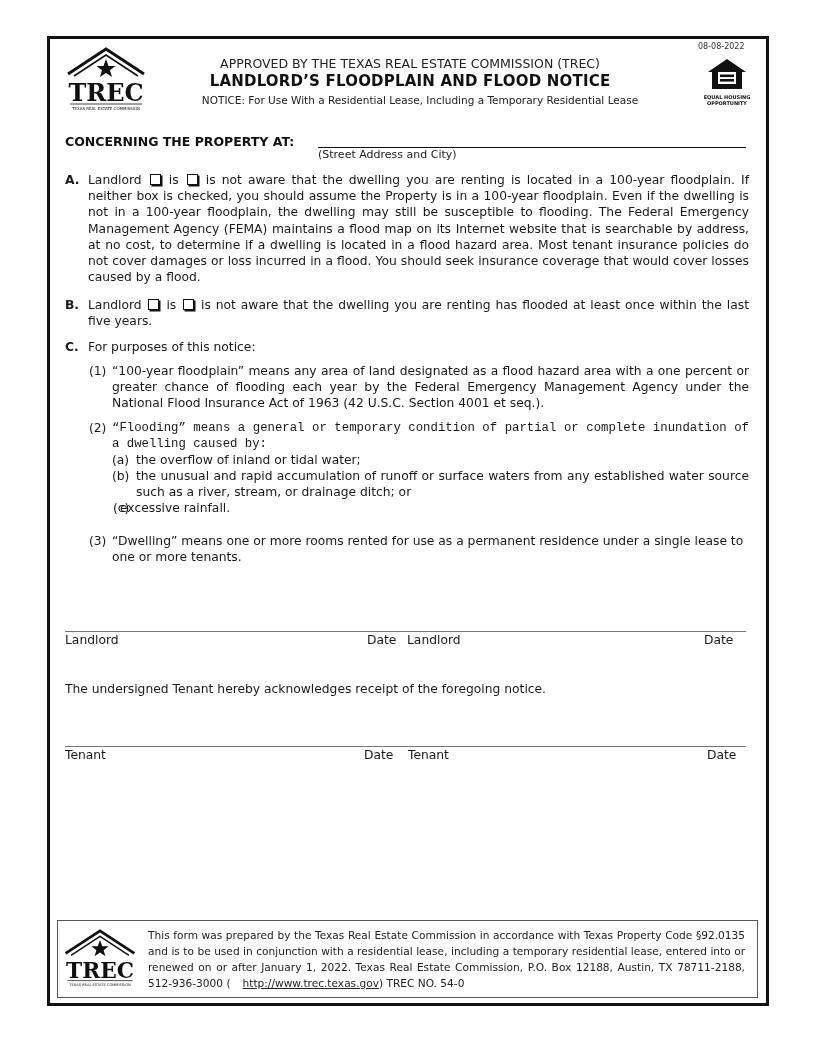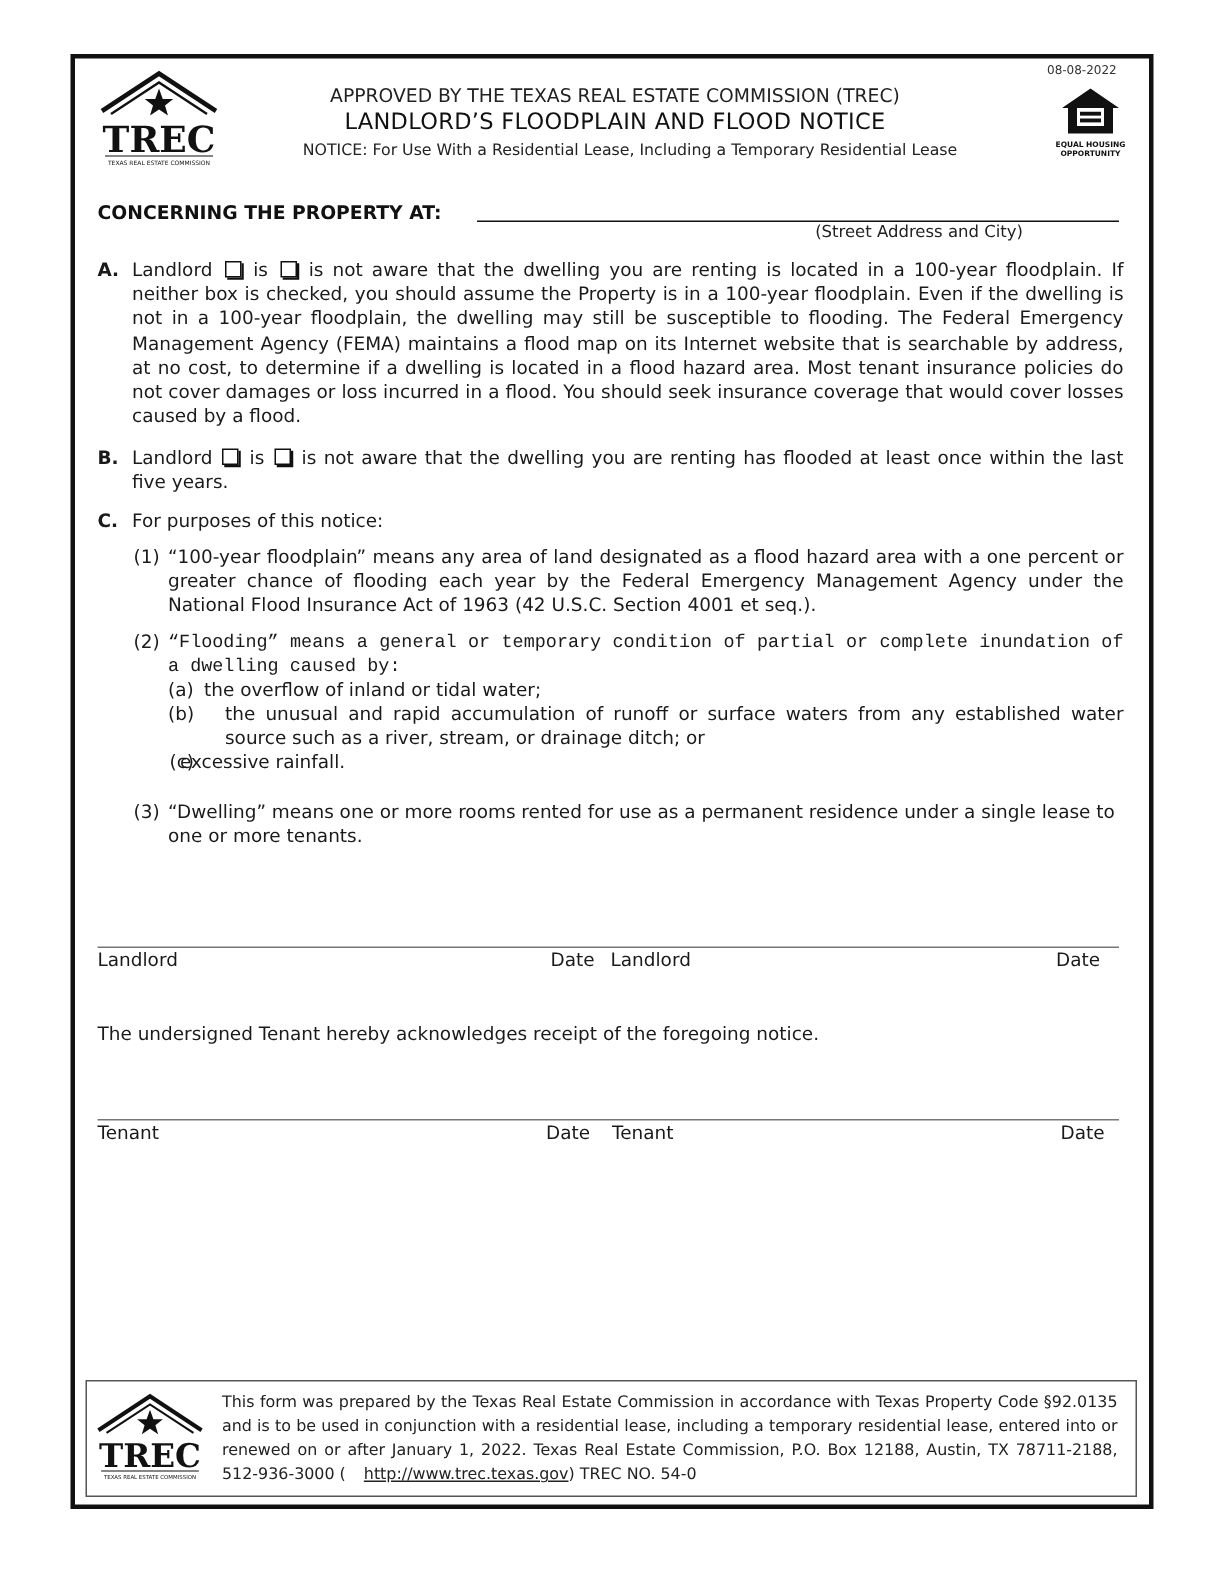--- a/index.html
+++ b/index.html
@@ -10,7 +10,7 @@
   .abs { position:absolute;text-align:center; }
   .rev-date { left:698px; top:42px; font-size:8px; color:#333; }
   .hdr-line1 { left:150px; width:520px; top:56px; text-align:center; font-size:12.5px; color:#222; }
-  .hdr-title { left:150px; width:520px; top:72px; text-align:center; font-size:15px; font-weight:normal; color:#111; letter-spacing:0.2px; }
+  .hdr-title { left:150px; width:520px; top:72px; text-align:center; font-size:15px; font-weight:bold; color:#111; letter-spacing:0.2px; }
   .hdr-notice { left:150px; width:540px; top:94px; text-align:center; font-size:10.5px; color:#222; }
   .logo { position:absolute; }
   .eho { left:699px; top:58px; width:56px; text-align:center; }

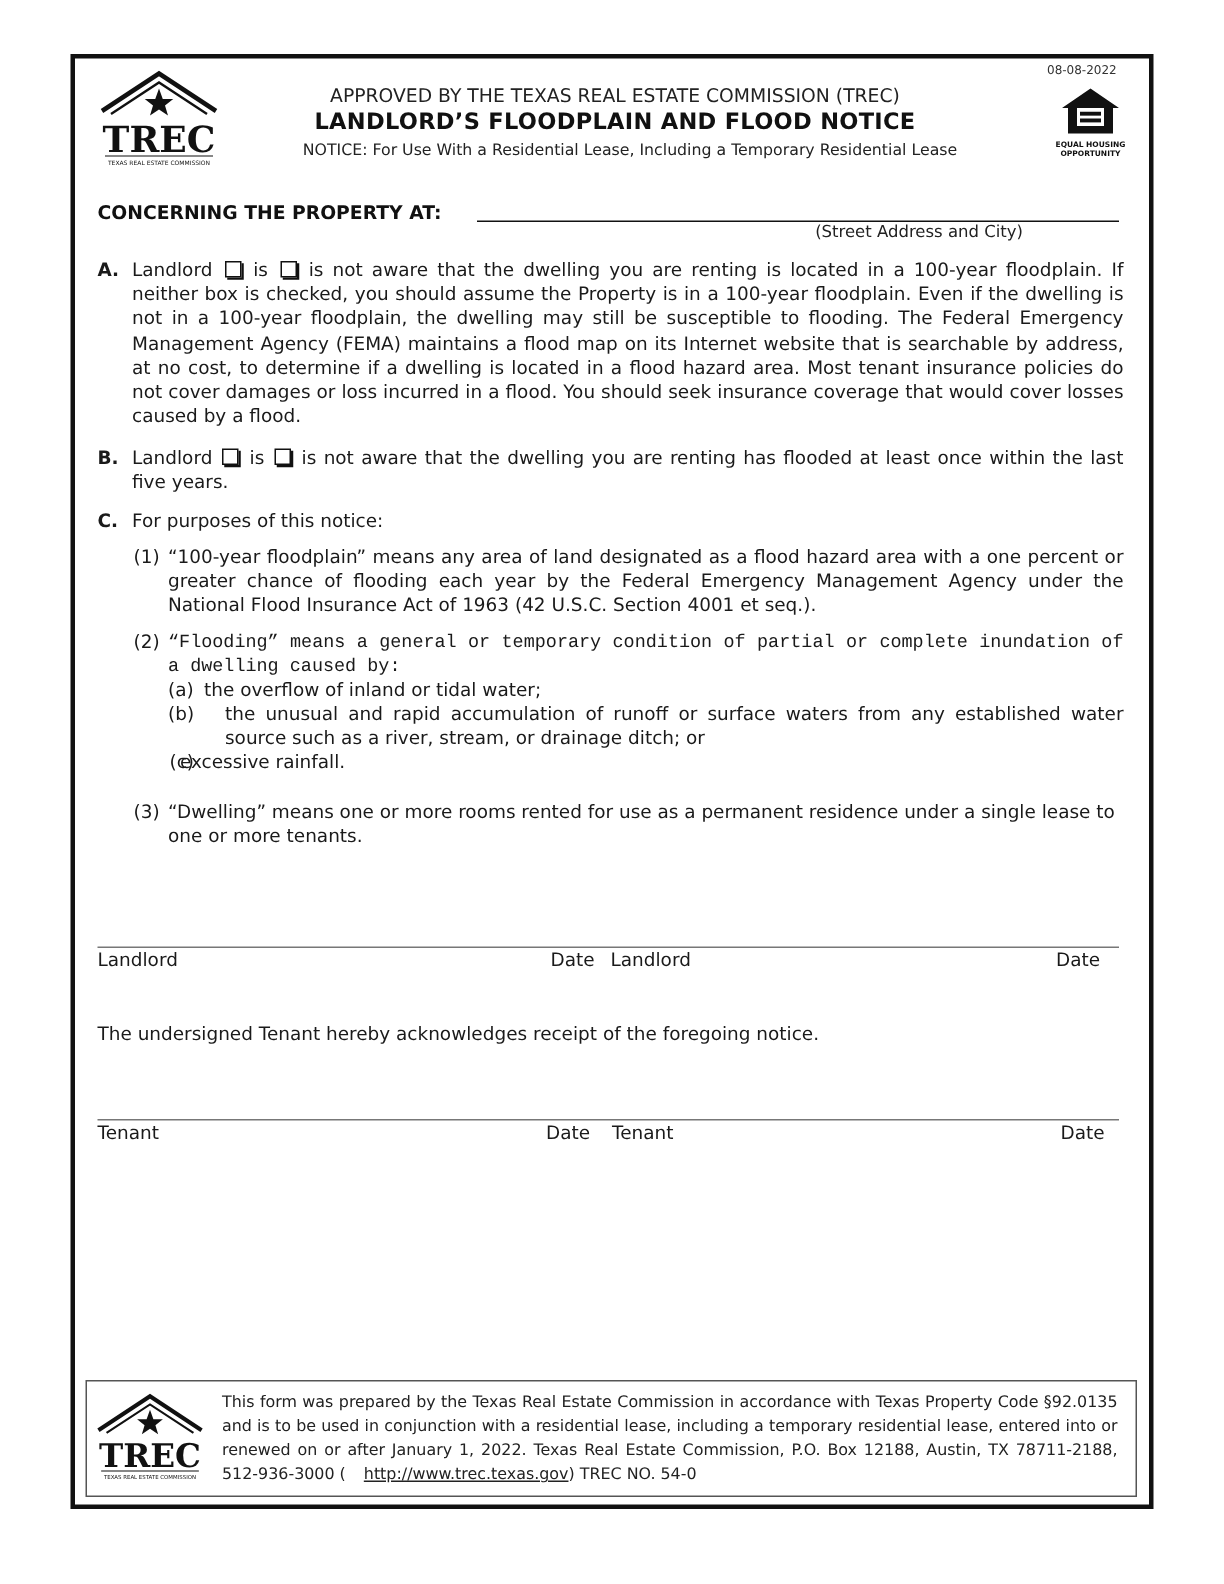--- a/index.html
+++ b/index.html
@@ -17,7 +17,7 @@
   .eho-label { font-size:5px; font-weight:bold; line-height:6px; color:#111; }
   .prop-label { left:65px; top:134px; font-size:12.5px; font-weight:bold; color:#111; }
   .prop-line { left:318px; top:147px; width:428px; border-bottom:1.5px solid #111; height:0; }
-  .prop-sub { left:318px; width:364px; top:148px; text-align:right; font-size:11px; color:#222; }
+  .prop-sub { left:318px; width:364px; top:148px; text-align:left; font-size:11px; color:#222; }
   .para { position:absolute; font-size:12.3px; line-height:16.2px; text-align:justify; color:#1a1a1a; }
   .para .lbl { position:absolute; left:0; top:0; font-weight:bold; }
   .cb { display:inline-block; width:9px; height:9px; border:1.3px solid #111; vertical-align:-1px;

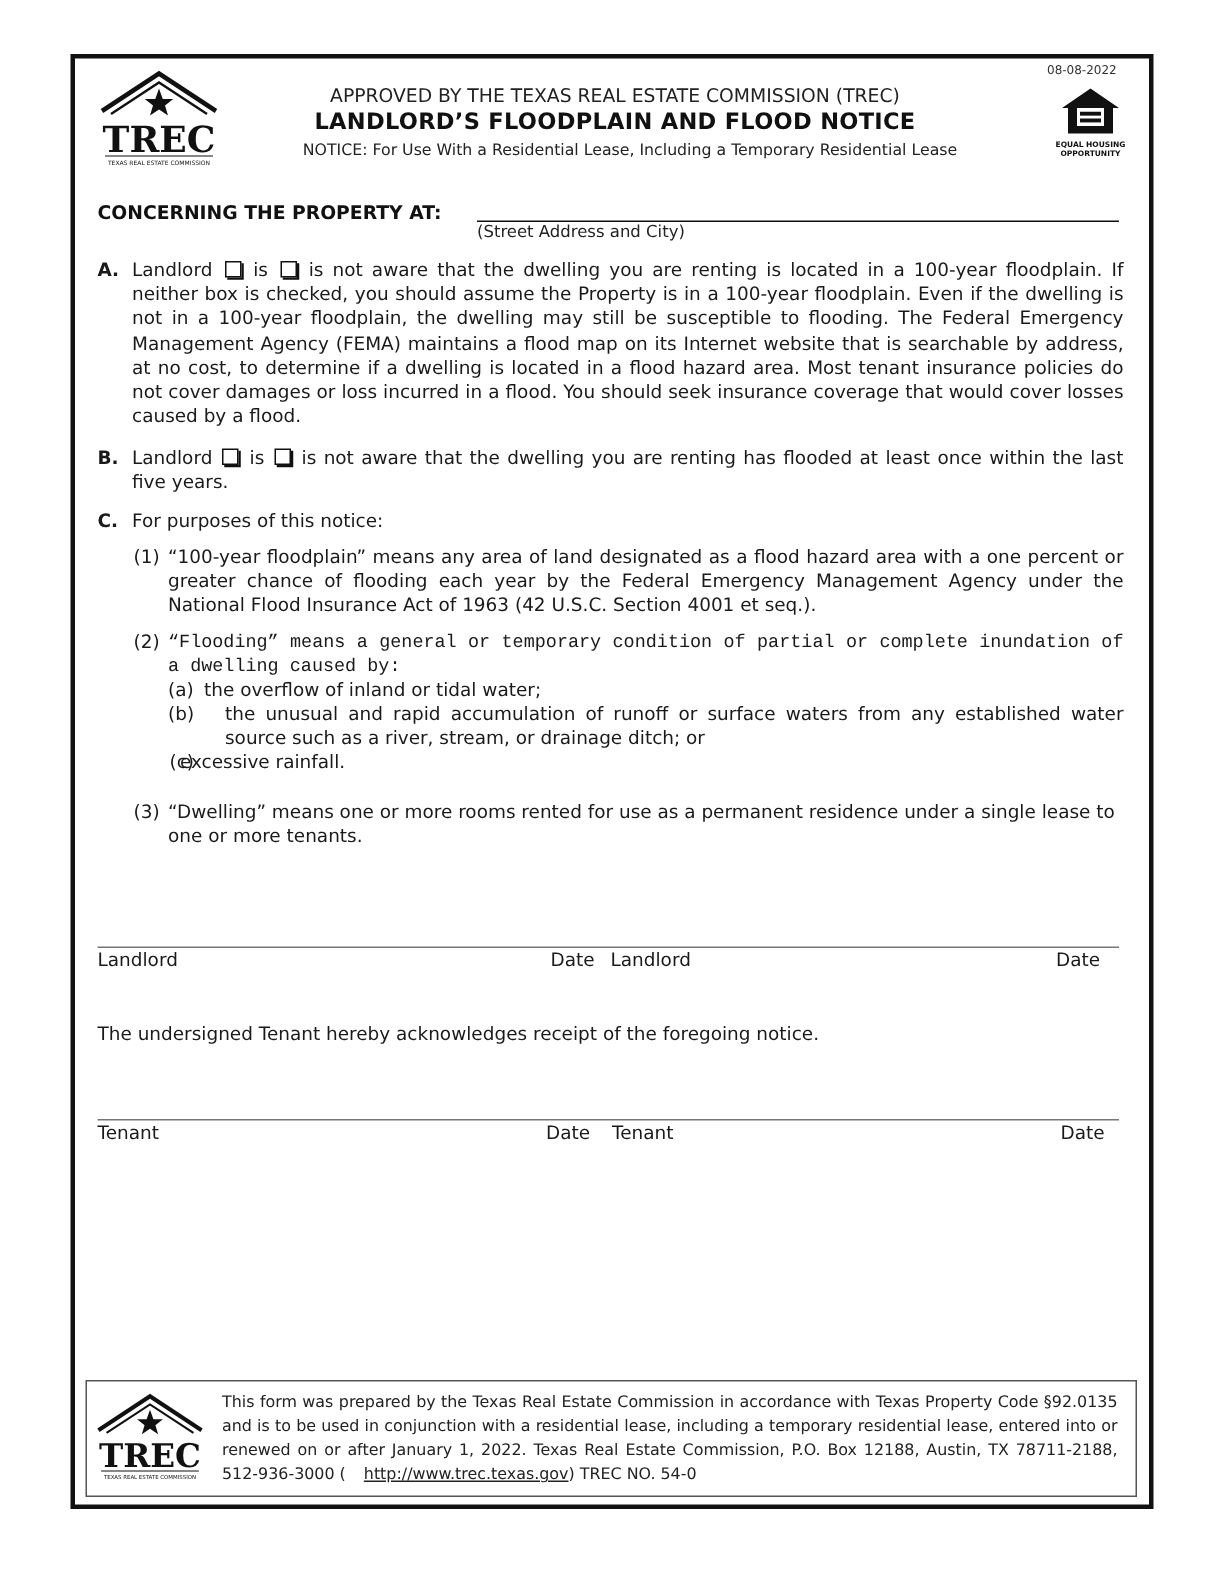--- a/index.html
+++ b/index.html
@@ -113,7 +113,7 @@
 </div>
 <div class="sub-item" style="left:112px; top:468px; width:637px;">
   <span class="num">(b)</span>
-  <div style="margin-left:38px;">the unusual and rapid accumulation of runoff or surface waters from any established water source such as a river, stream, or drainage ditch; or</div>
+  <div style="margin-left:24px;">the unusual and rapid accumulation of runoff or surface waters from any established water source such as a river, stream, or drainage ditch; or</div>
 </div>
 <div class="sub-item" style="left:113px; top:500px; width:636px;">
   <span class="num">(c)</span>

